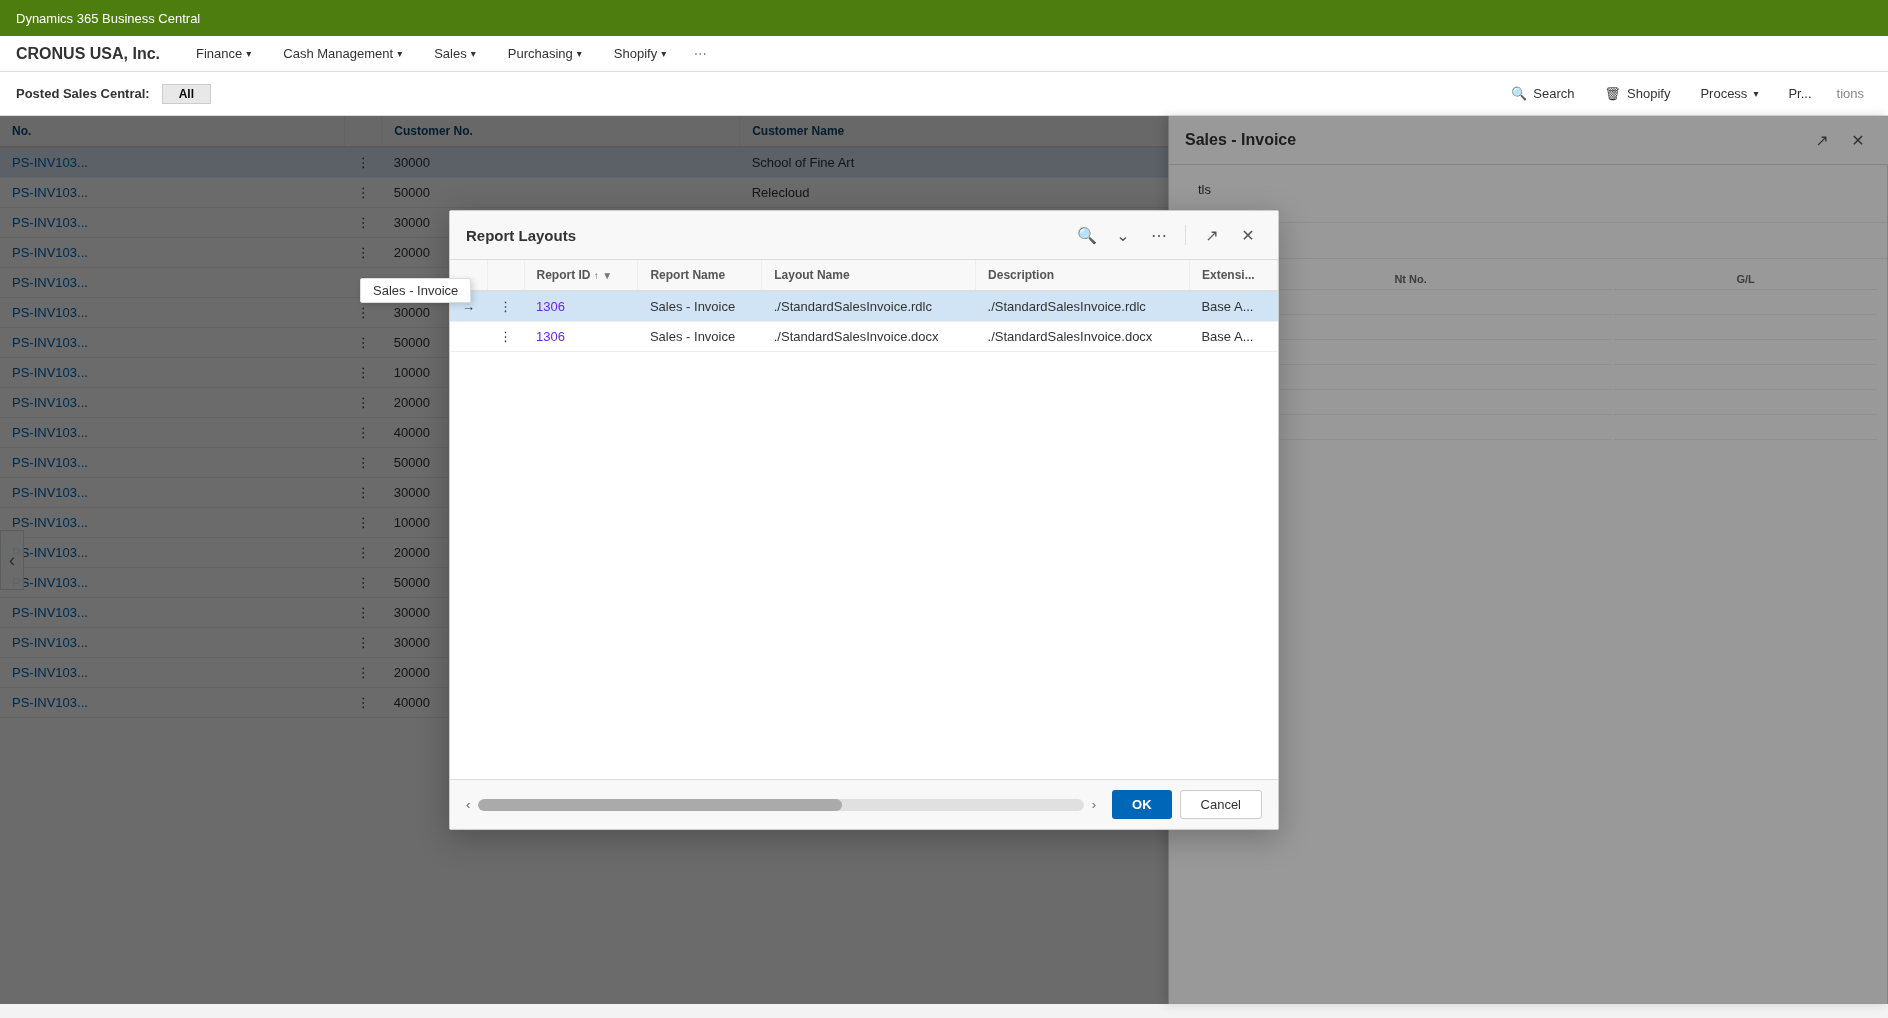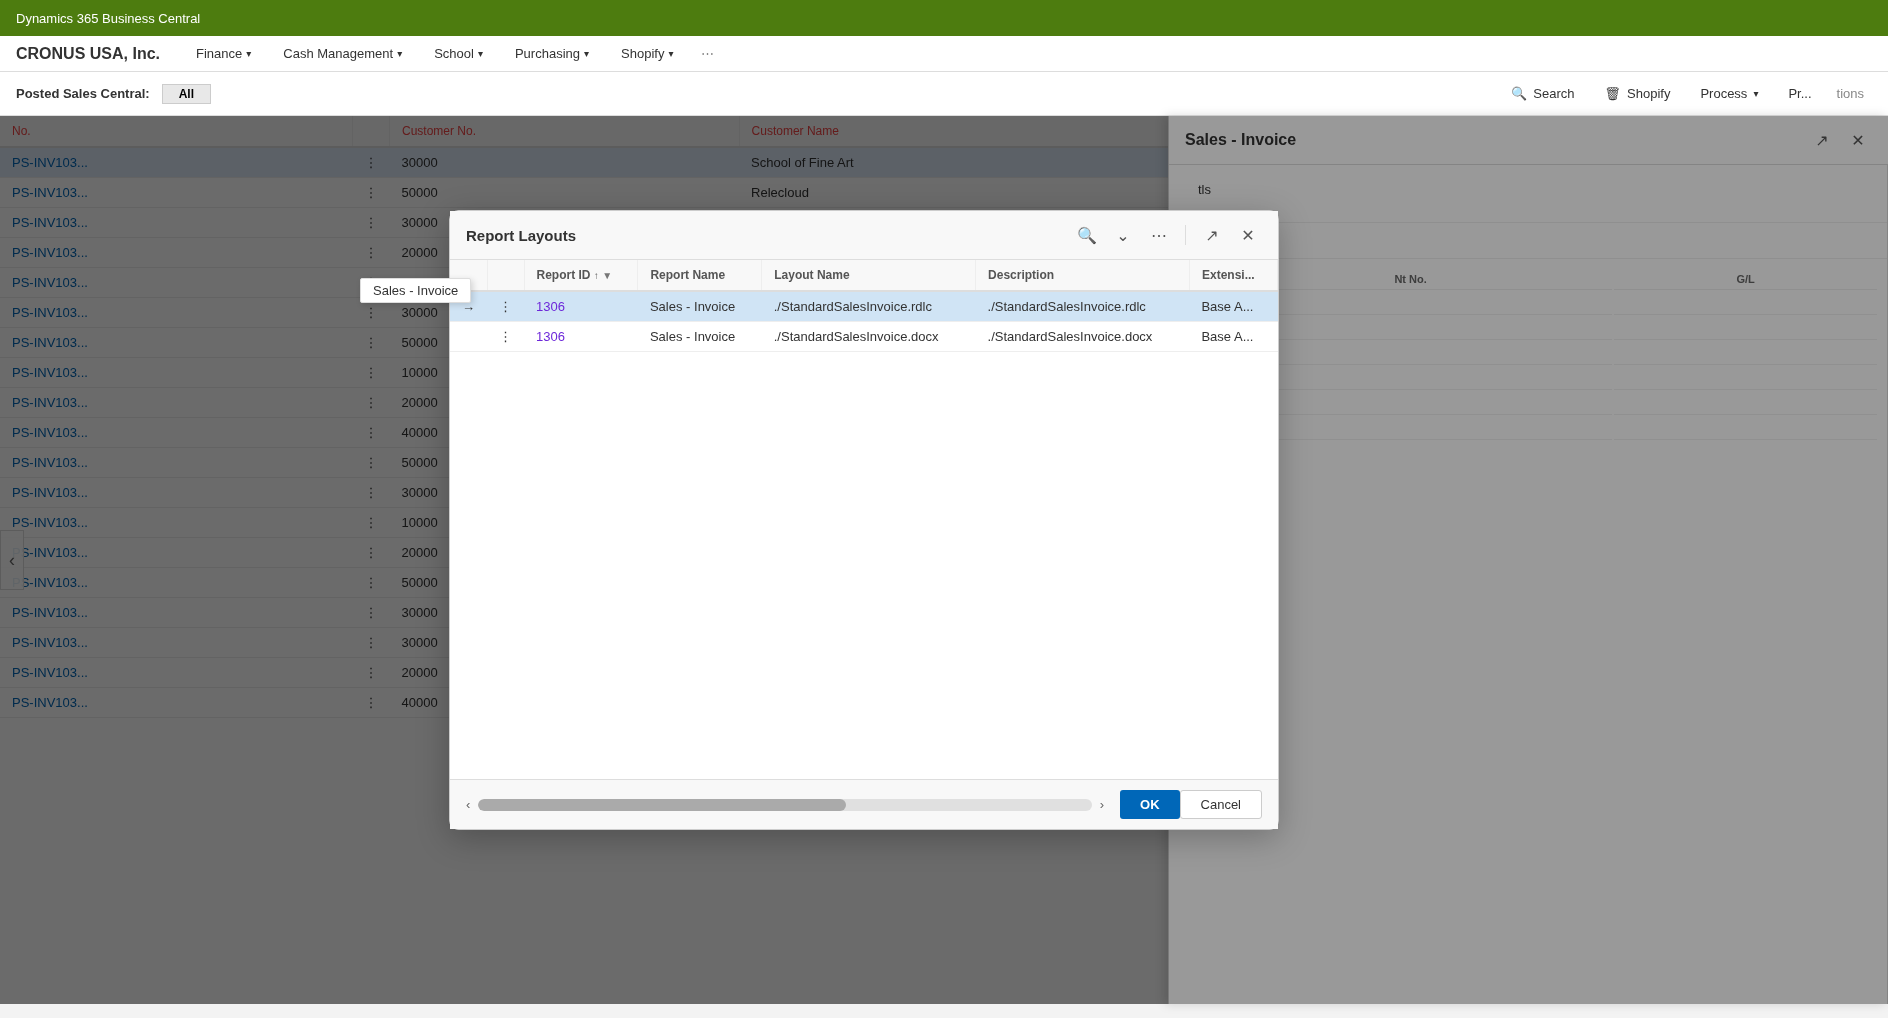--- a/index.html
+++ b/index.html
@@ -460,7 +460,7 @@
     <span class="chevron-icon">▾</span>
   </div>
   <div class="nav-item">
-    <span>School</span>
+    <span>Sales</span>
     <span class="chevron-icon">▾</span>
   </div>
   <div class="nav-item">

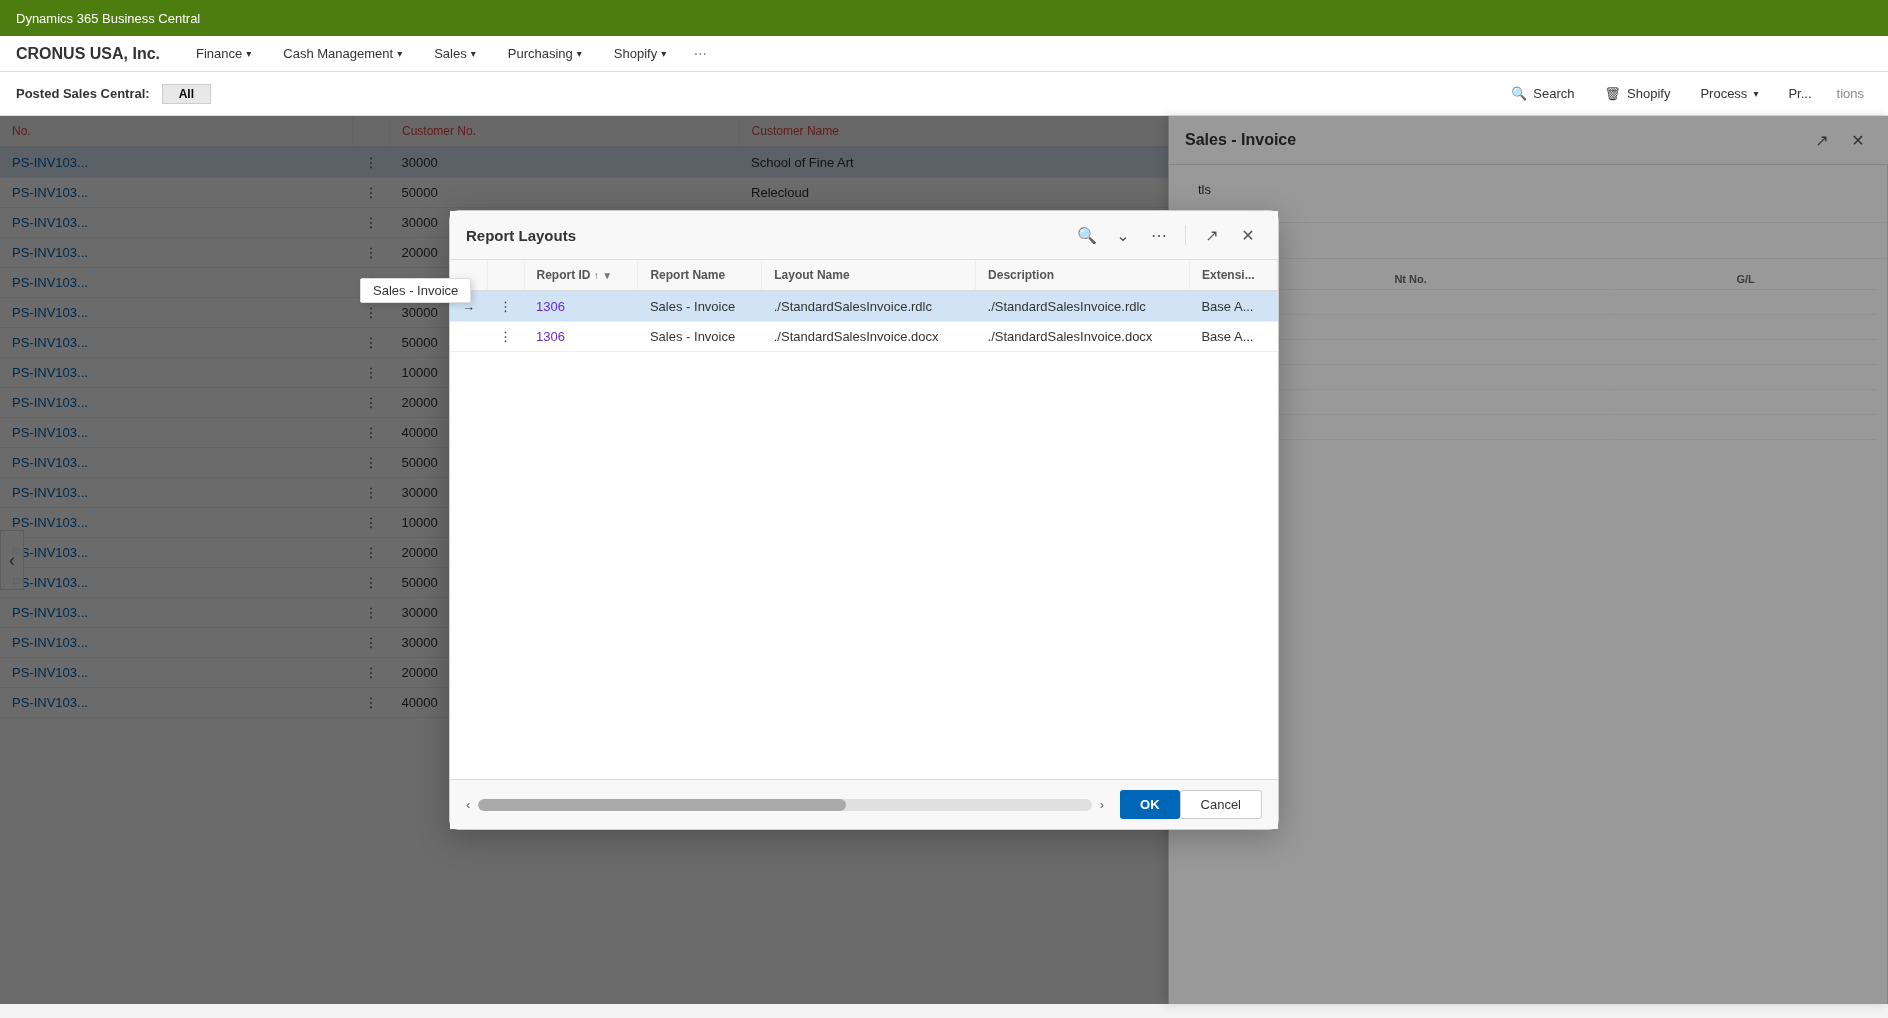--- a/index.html
+++ b/index.html
@@ -117,9 +117,9 @@
     .data-table thead th {
       padding: 8px 12px;
       text-align: left;
-      font-weight: 400;
+      font-weight: 700;
       font-size: 12px;
-      color: #ef4444;
+      color: #0c4a6e;
       border-right: 1px solid #eee;
     }
     .data-table tbody tr {

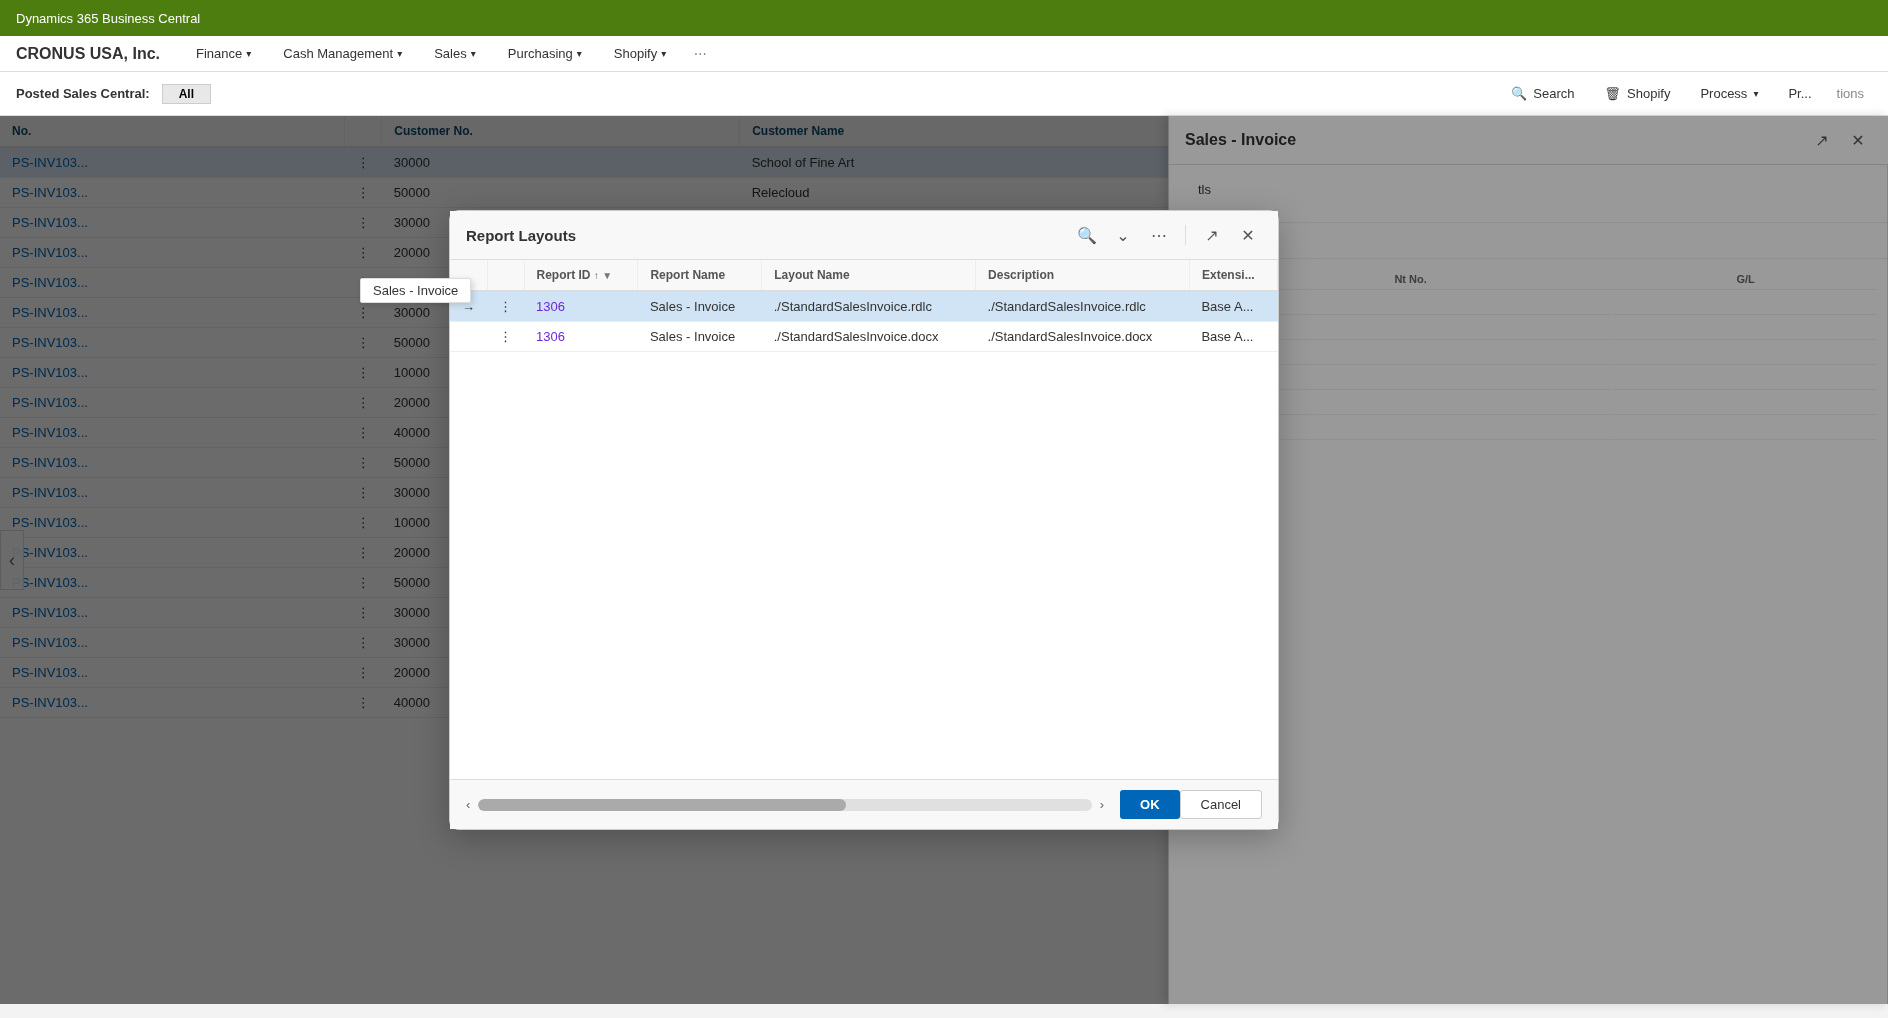--- a/index.html
+++ b/index.html
@@ -301,7 +301,7 @@
       height: 620px;
       display: flex;
       flex-direction: column;
-      border-radius: 10px;
+      border-radius: 2px;
       position: relative;
       margin-top: -80px;
       margin-left: -160px;

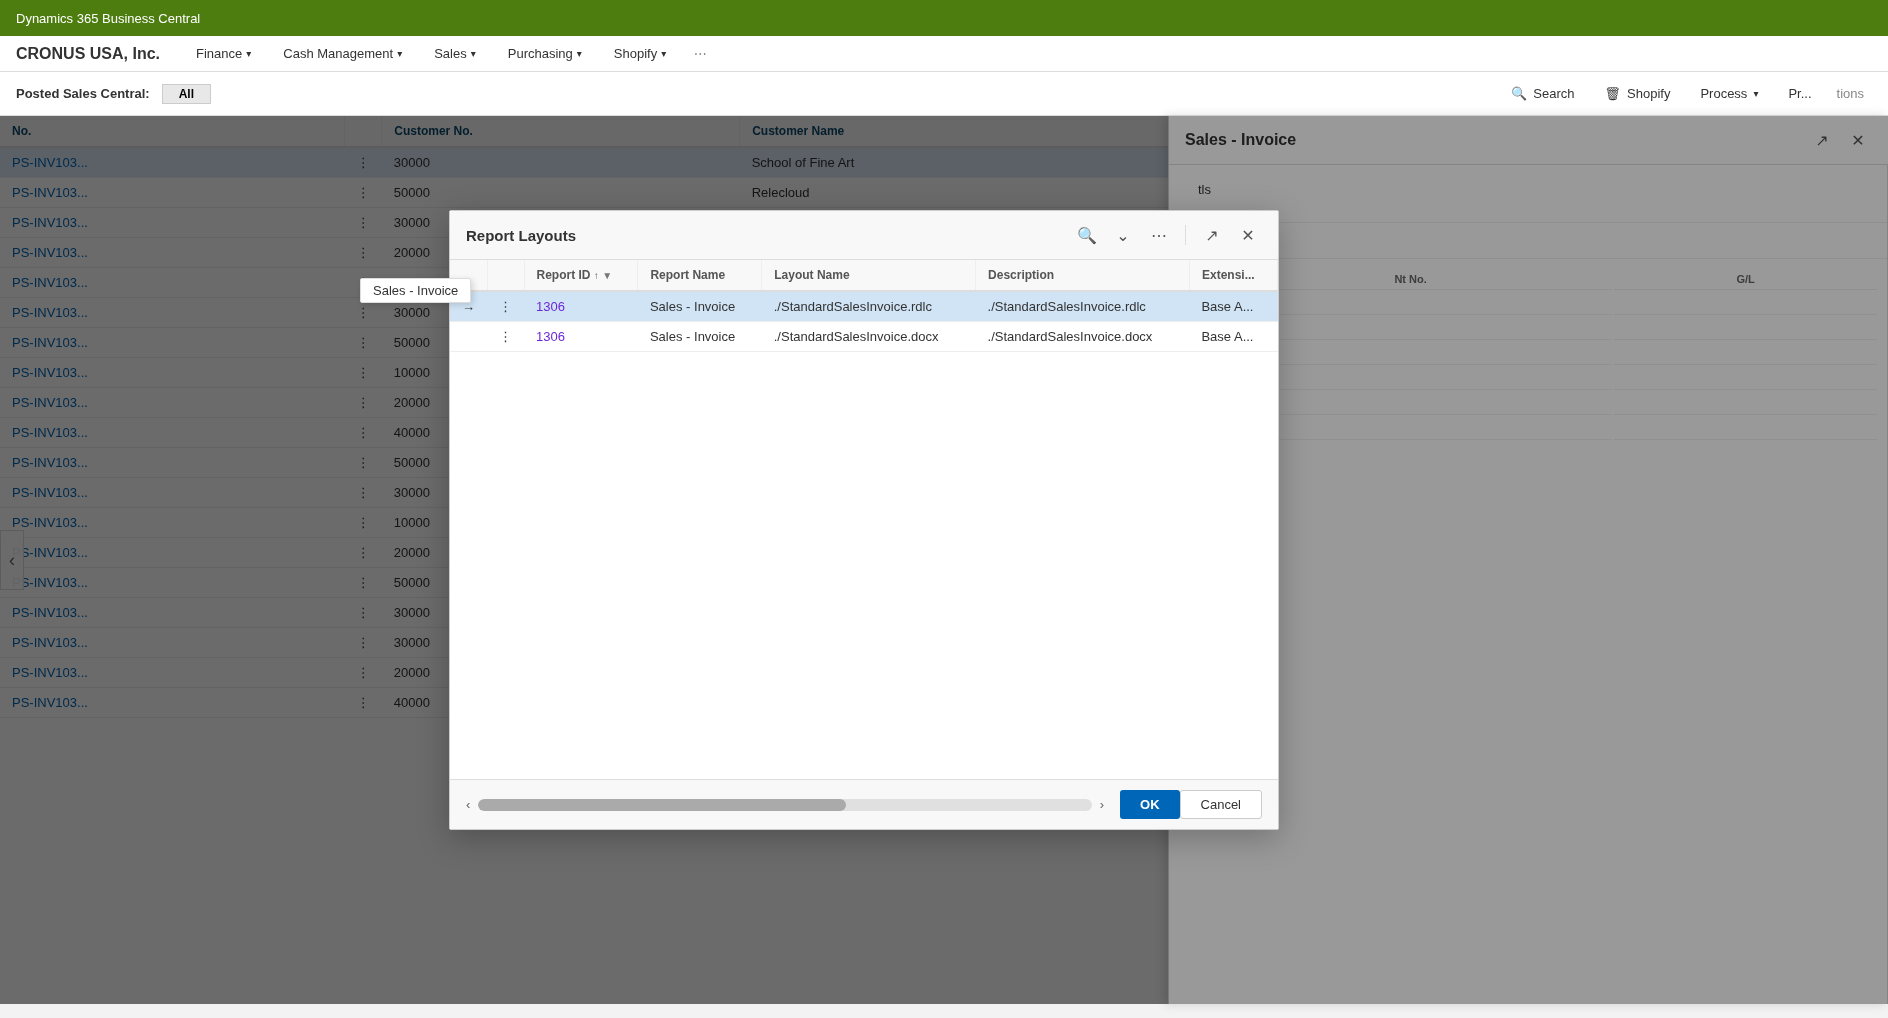--- a/index.html
+++ b/index.html
@@ -388,7 +388,7 @@
     }
     .footer-buttons {
       display: flex;
-      gap: 0;
+      gap: 8px;
     }
     .btn-ok {
       background: #0067b8;

